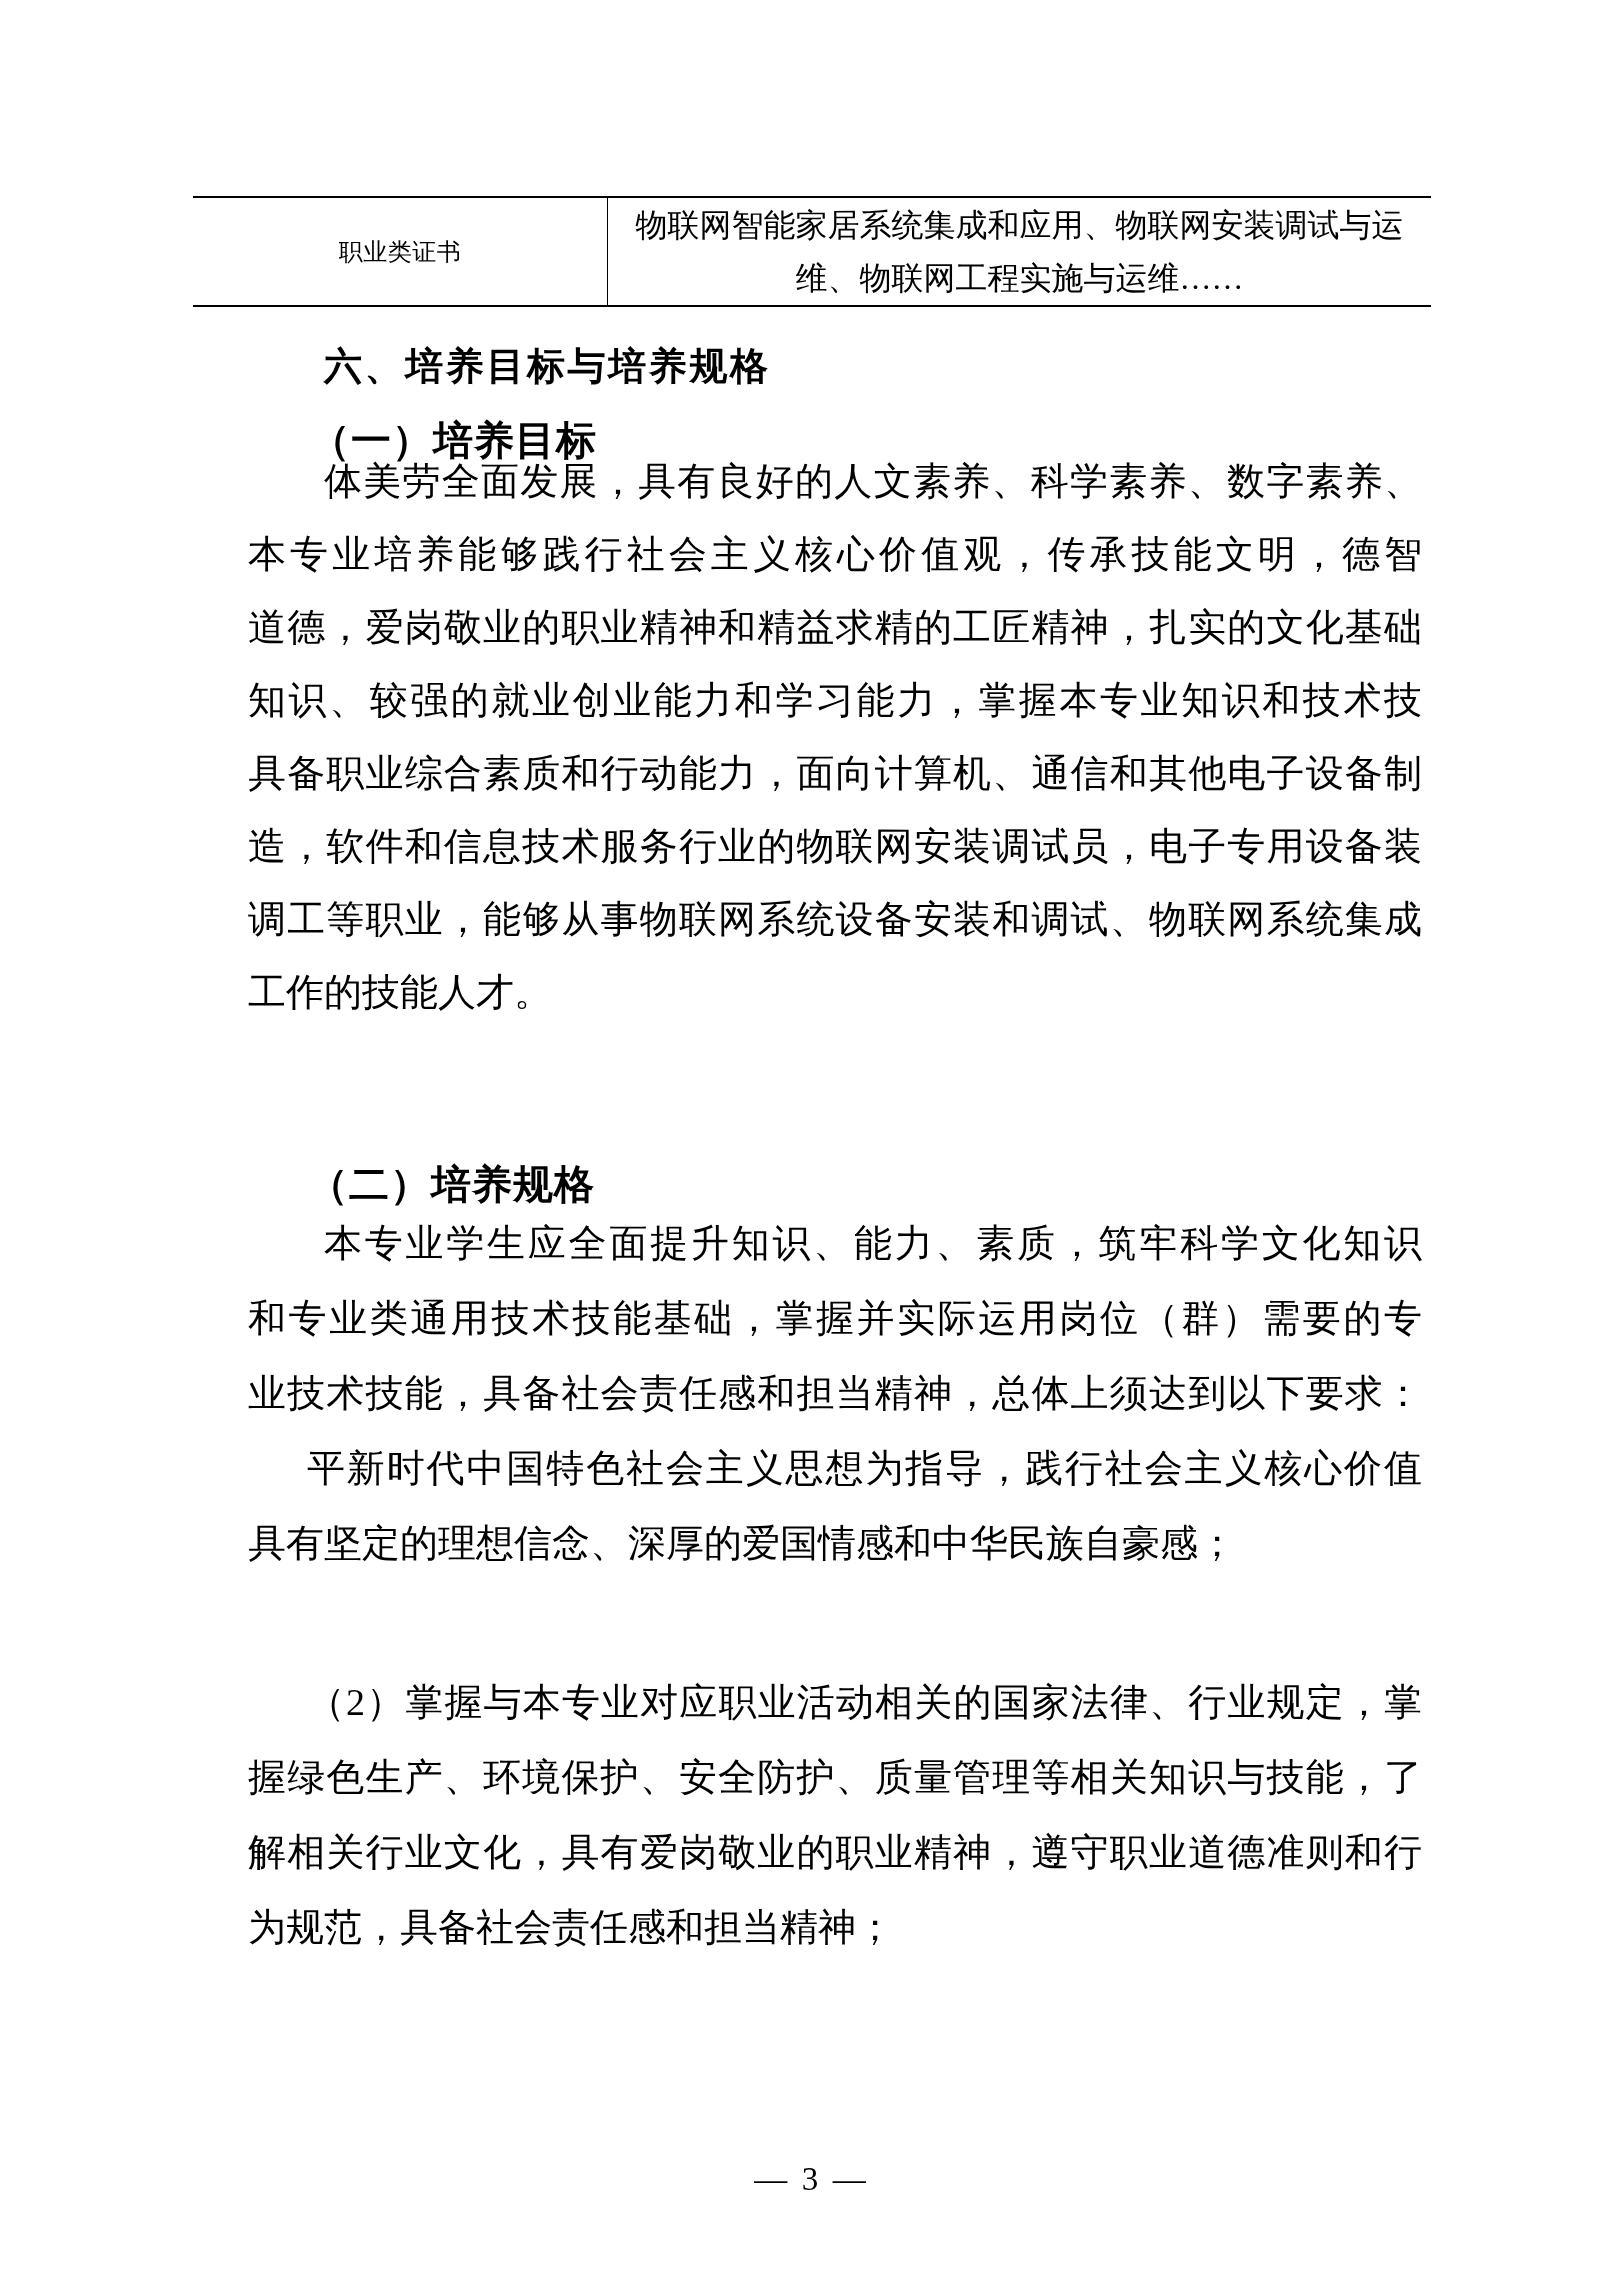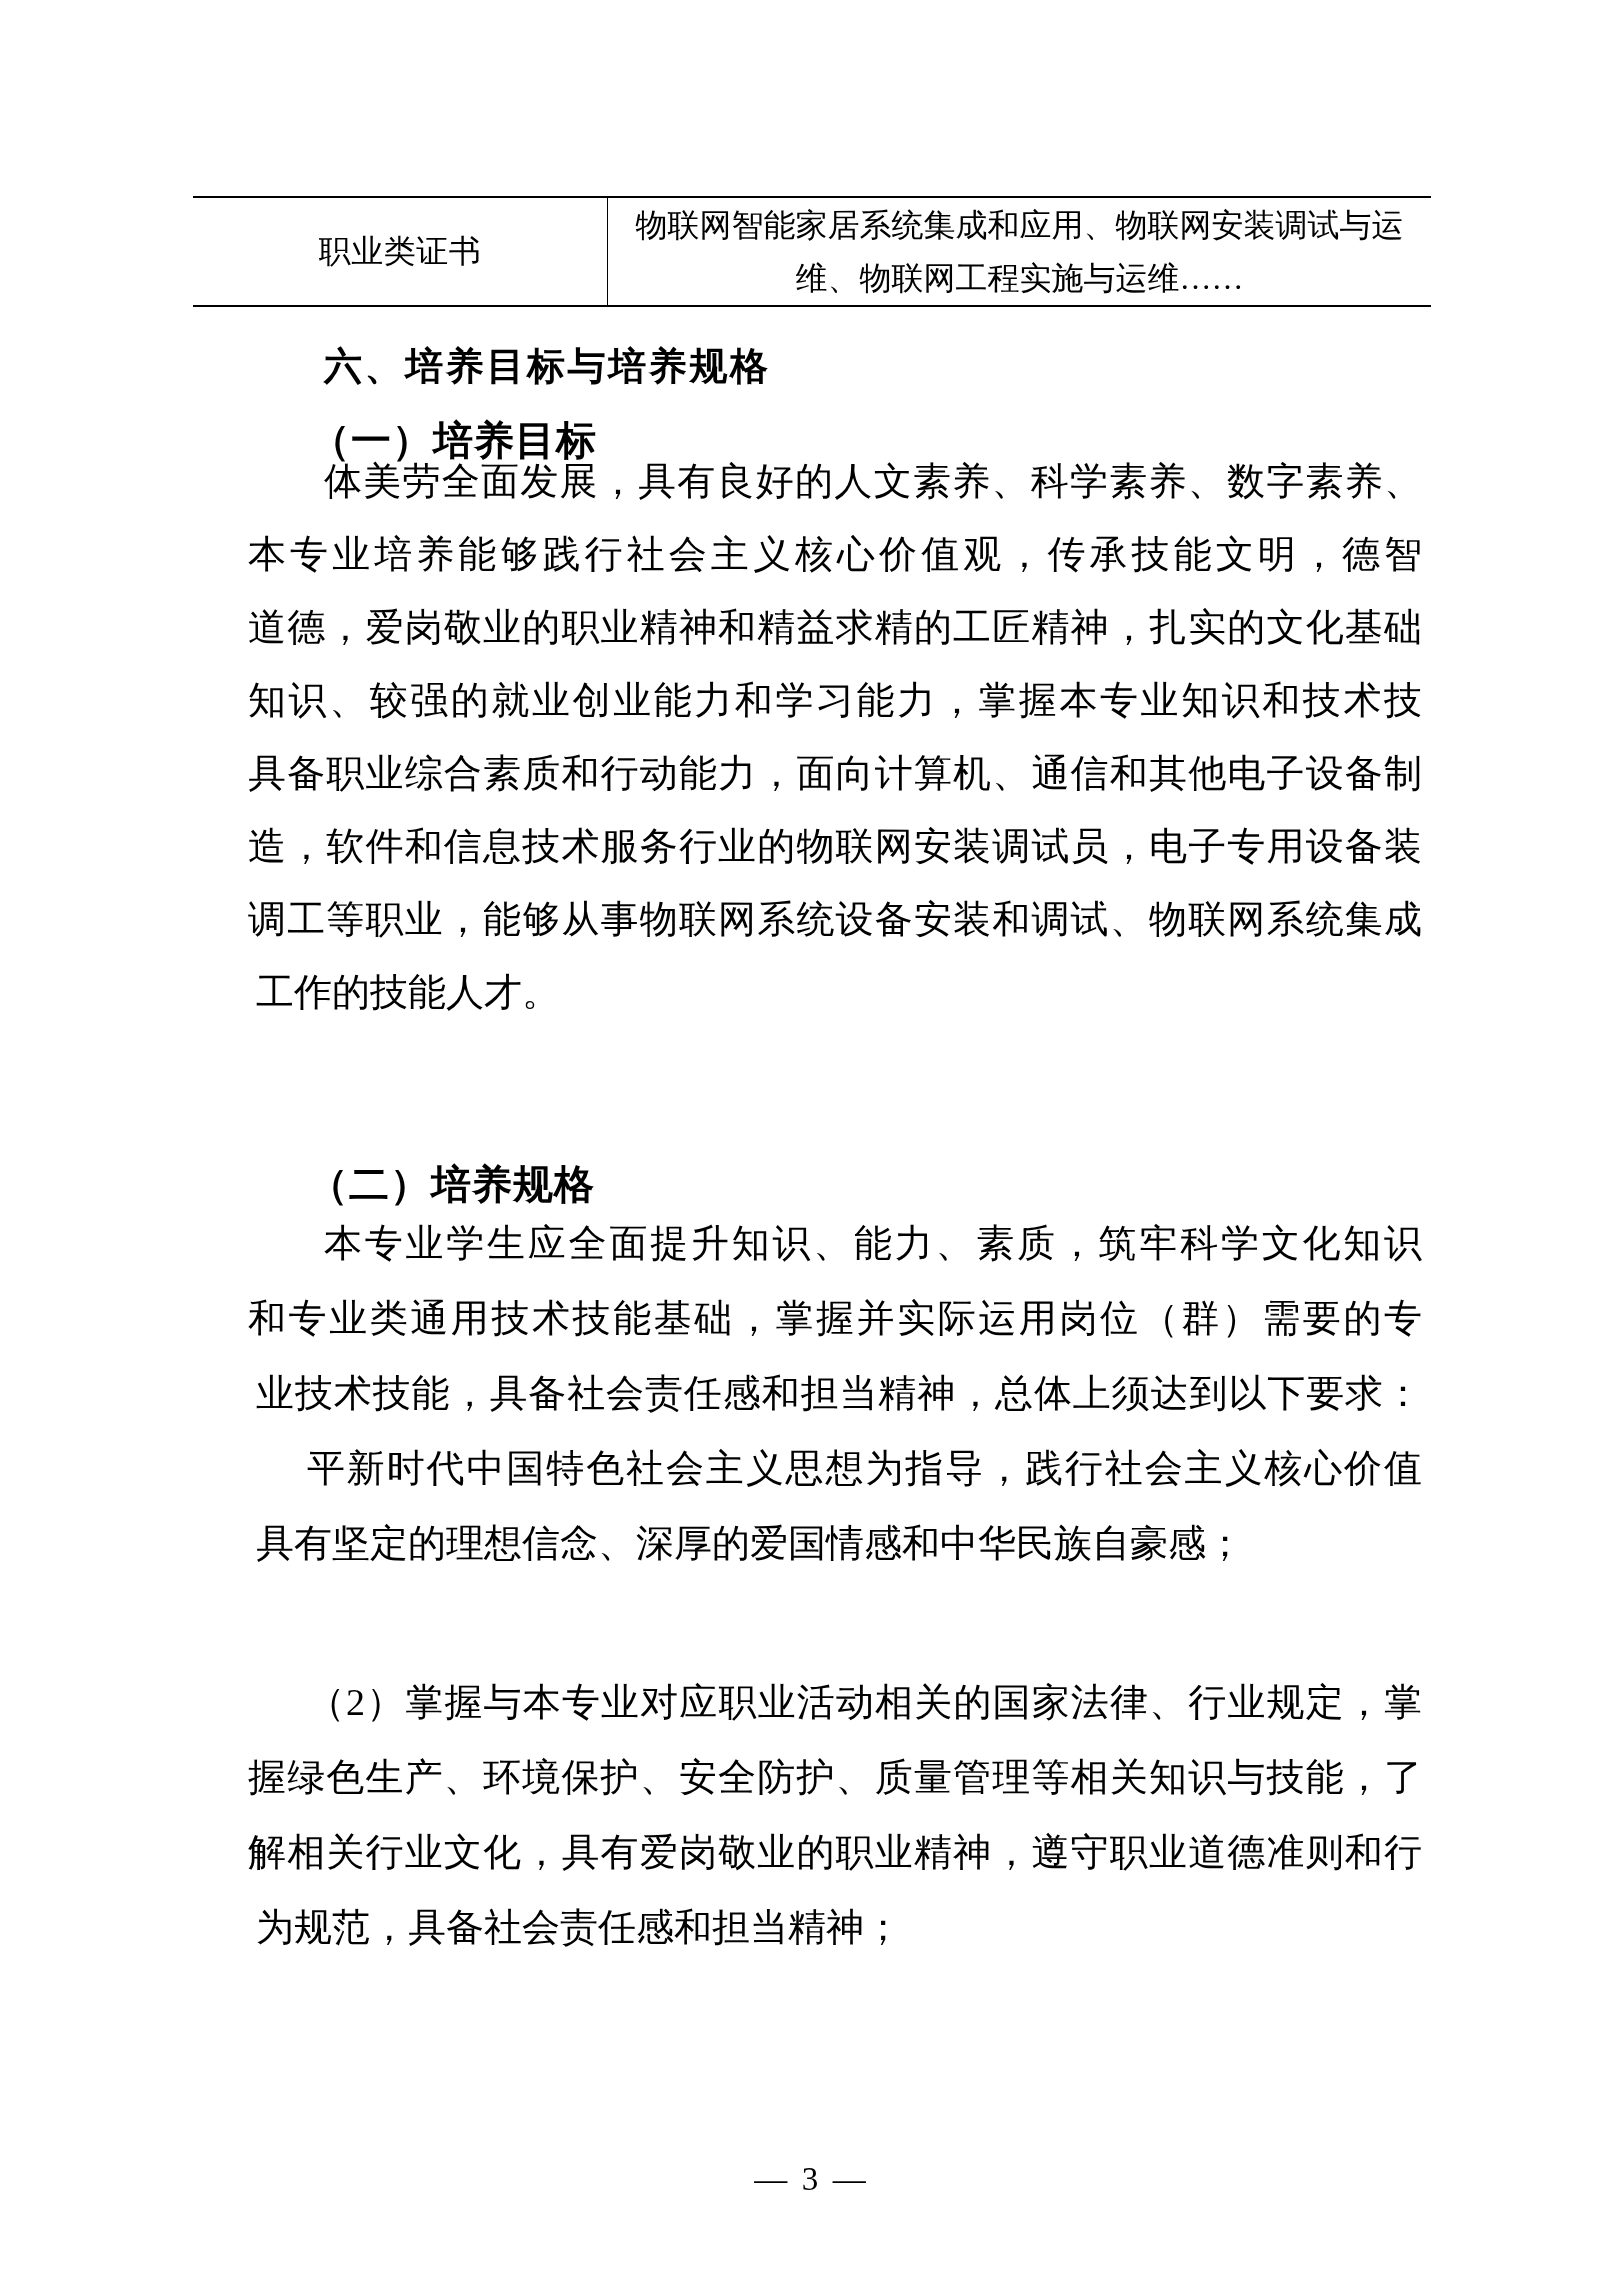--- a/index.html
+++ b/index.html
@@ -24,7 +24,7 @@
     width:415px;box-sizing:border-box;
     border-right:1.5px solid #000;
     display:flex;align-items:center;justify-content:center;
-    font-size:32px;letter-spacing:0.5px;
+    font-size:24px;letter-spacing:0.5px;
   }
   .doc-table .cell-right{
     flex:1;

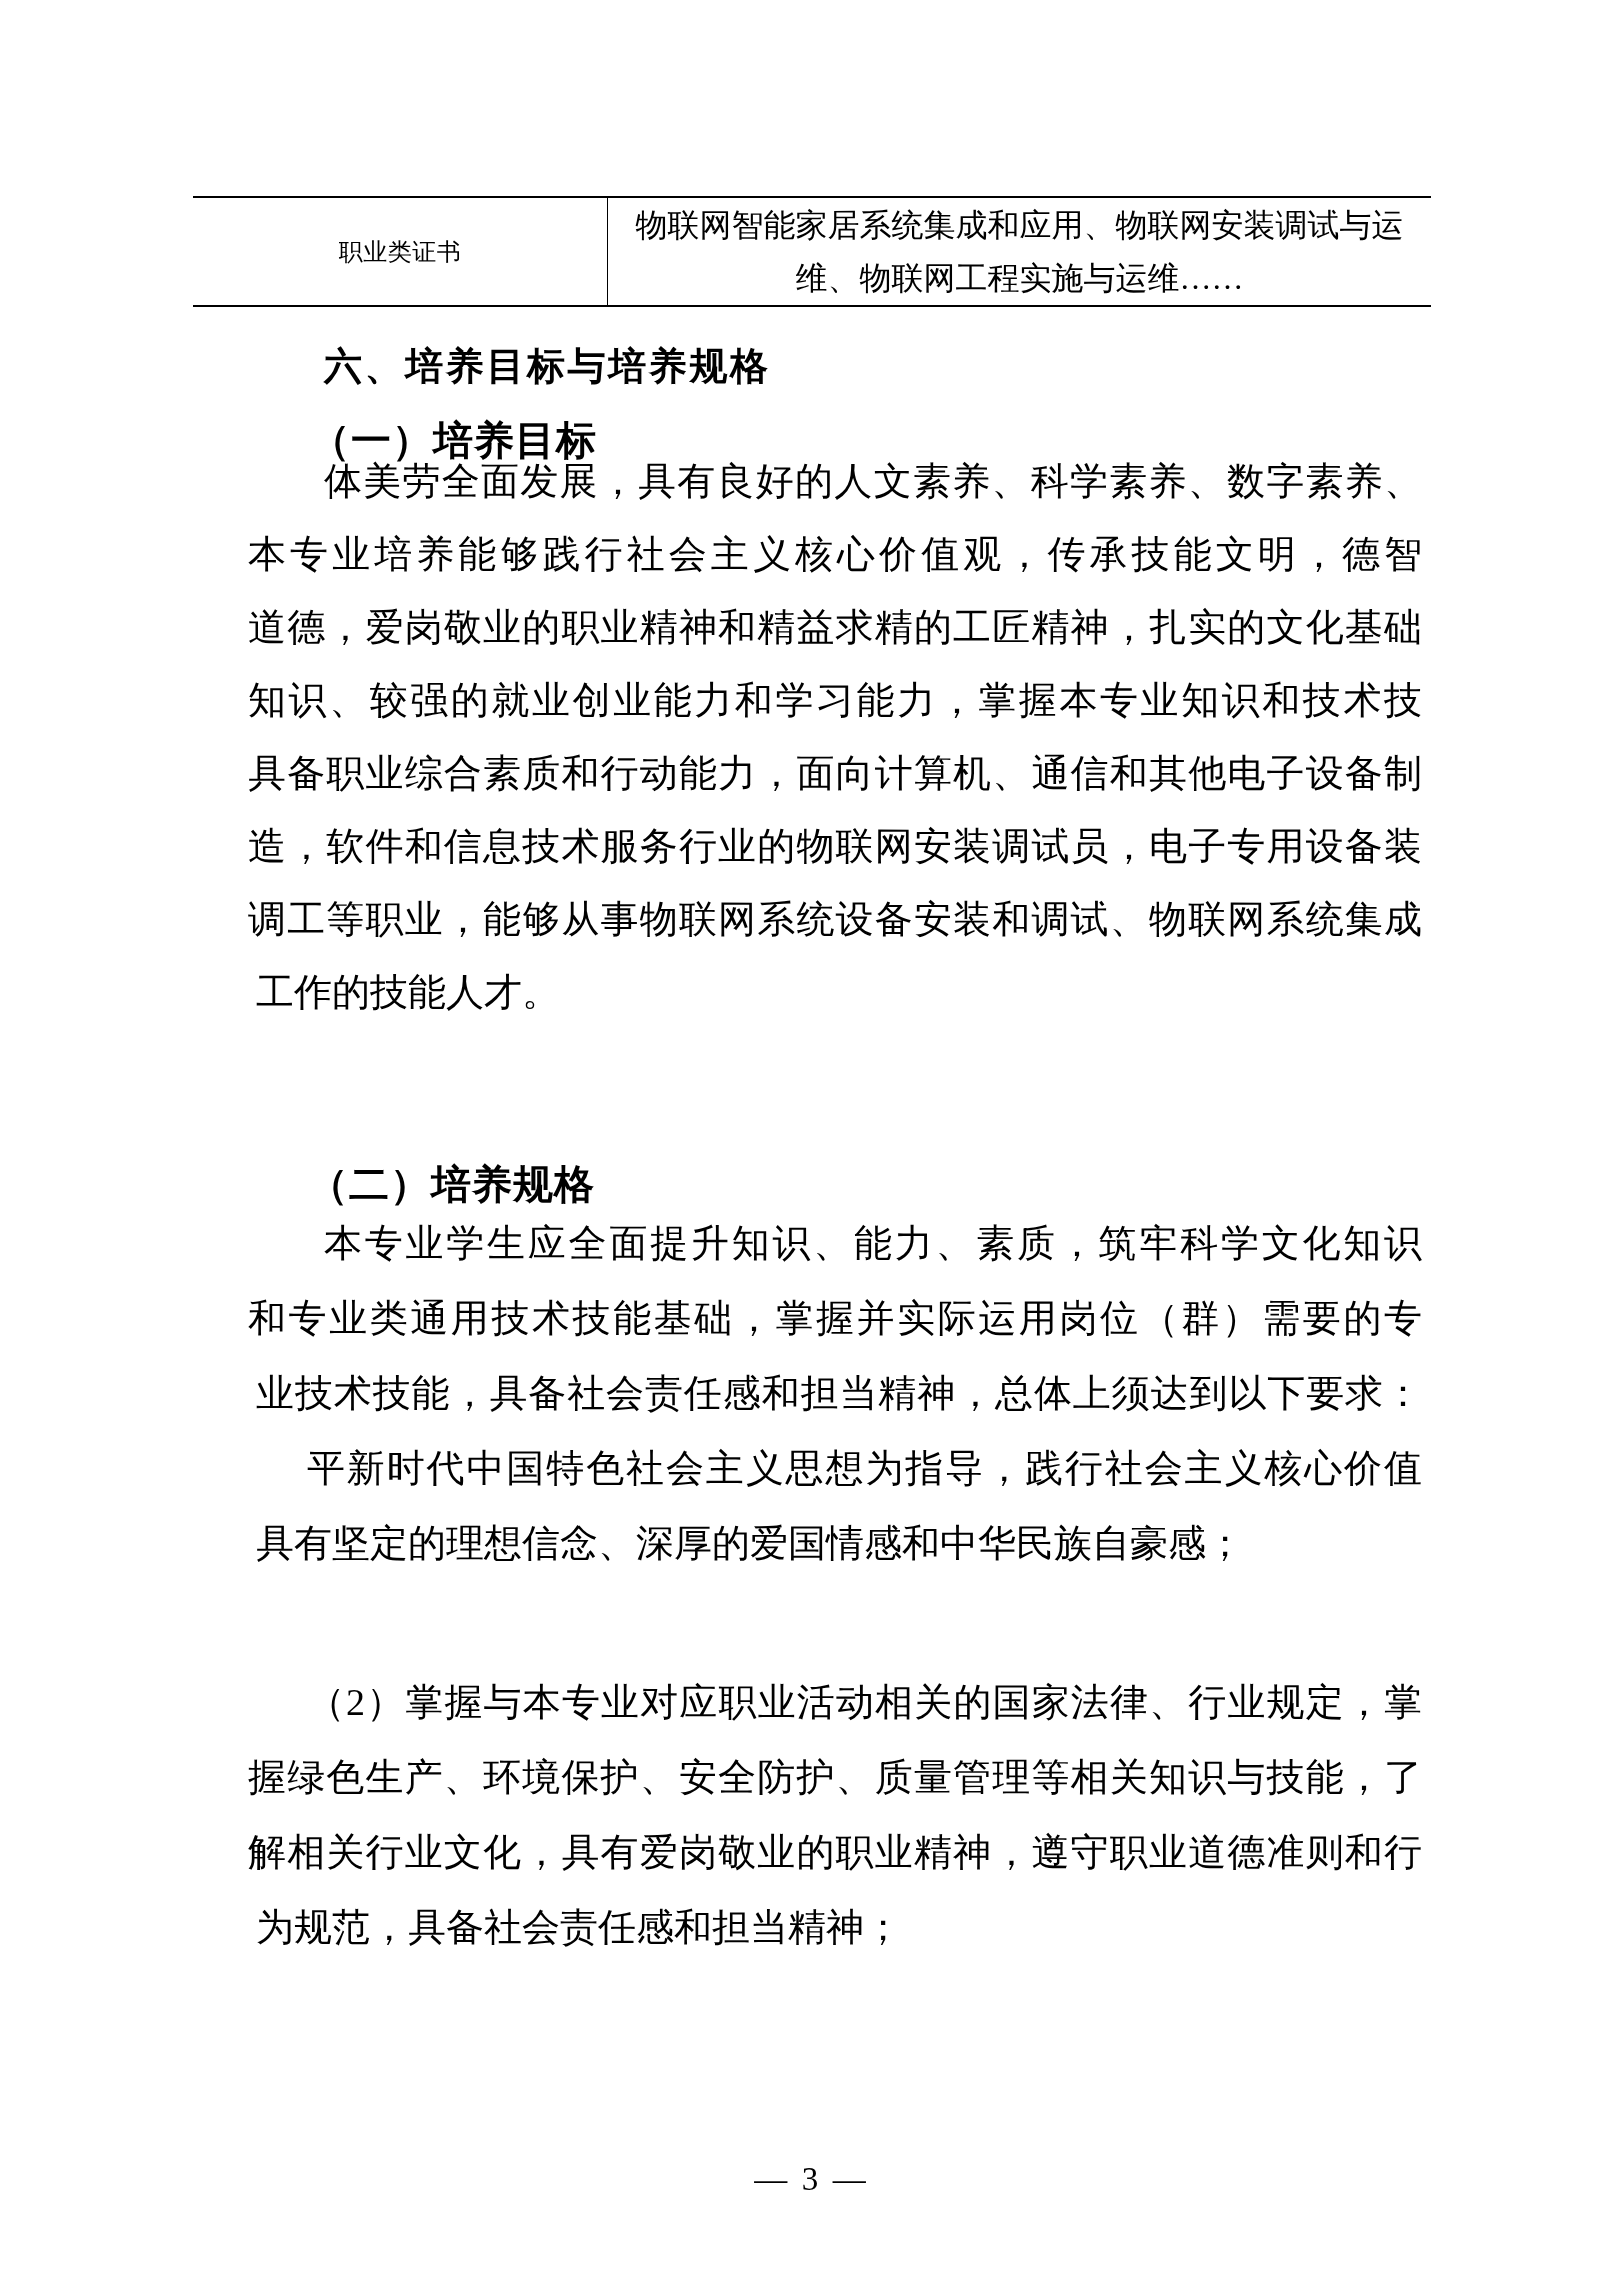--- a/index.html
+++ b/index.html
@@ -56,7 +56,7 @@
     text-align-last:justify;
     overflow:hidden;
   }
-  .para > div:last-of-type{text-align-last:left;margin-left:8px;}
+  .para > div:last-of-type{text-align-last:left;}
   .para.full-last > div:last-of-type{text-align-last:justify;}
   .para.lh1 > div{line-height:73px;height:73px;}
   .para.lh2 > div{line-height:75px;height:75px;}

